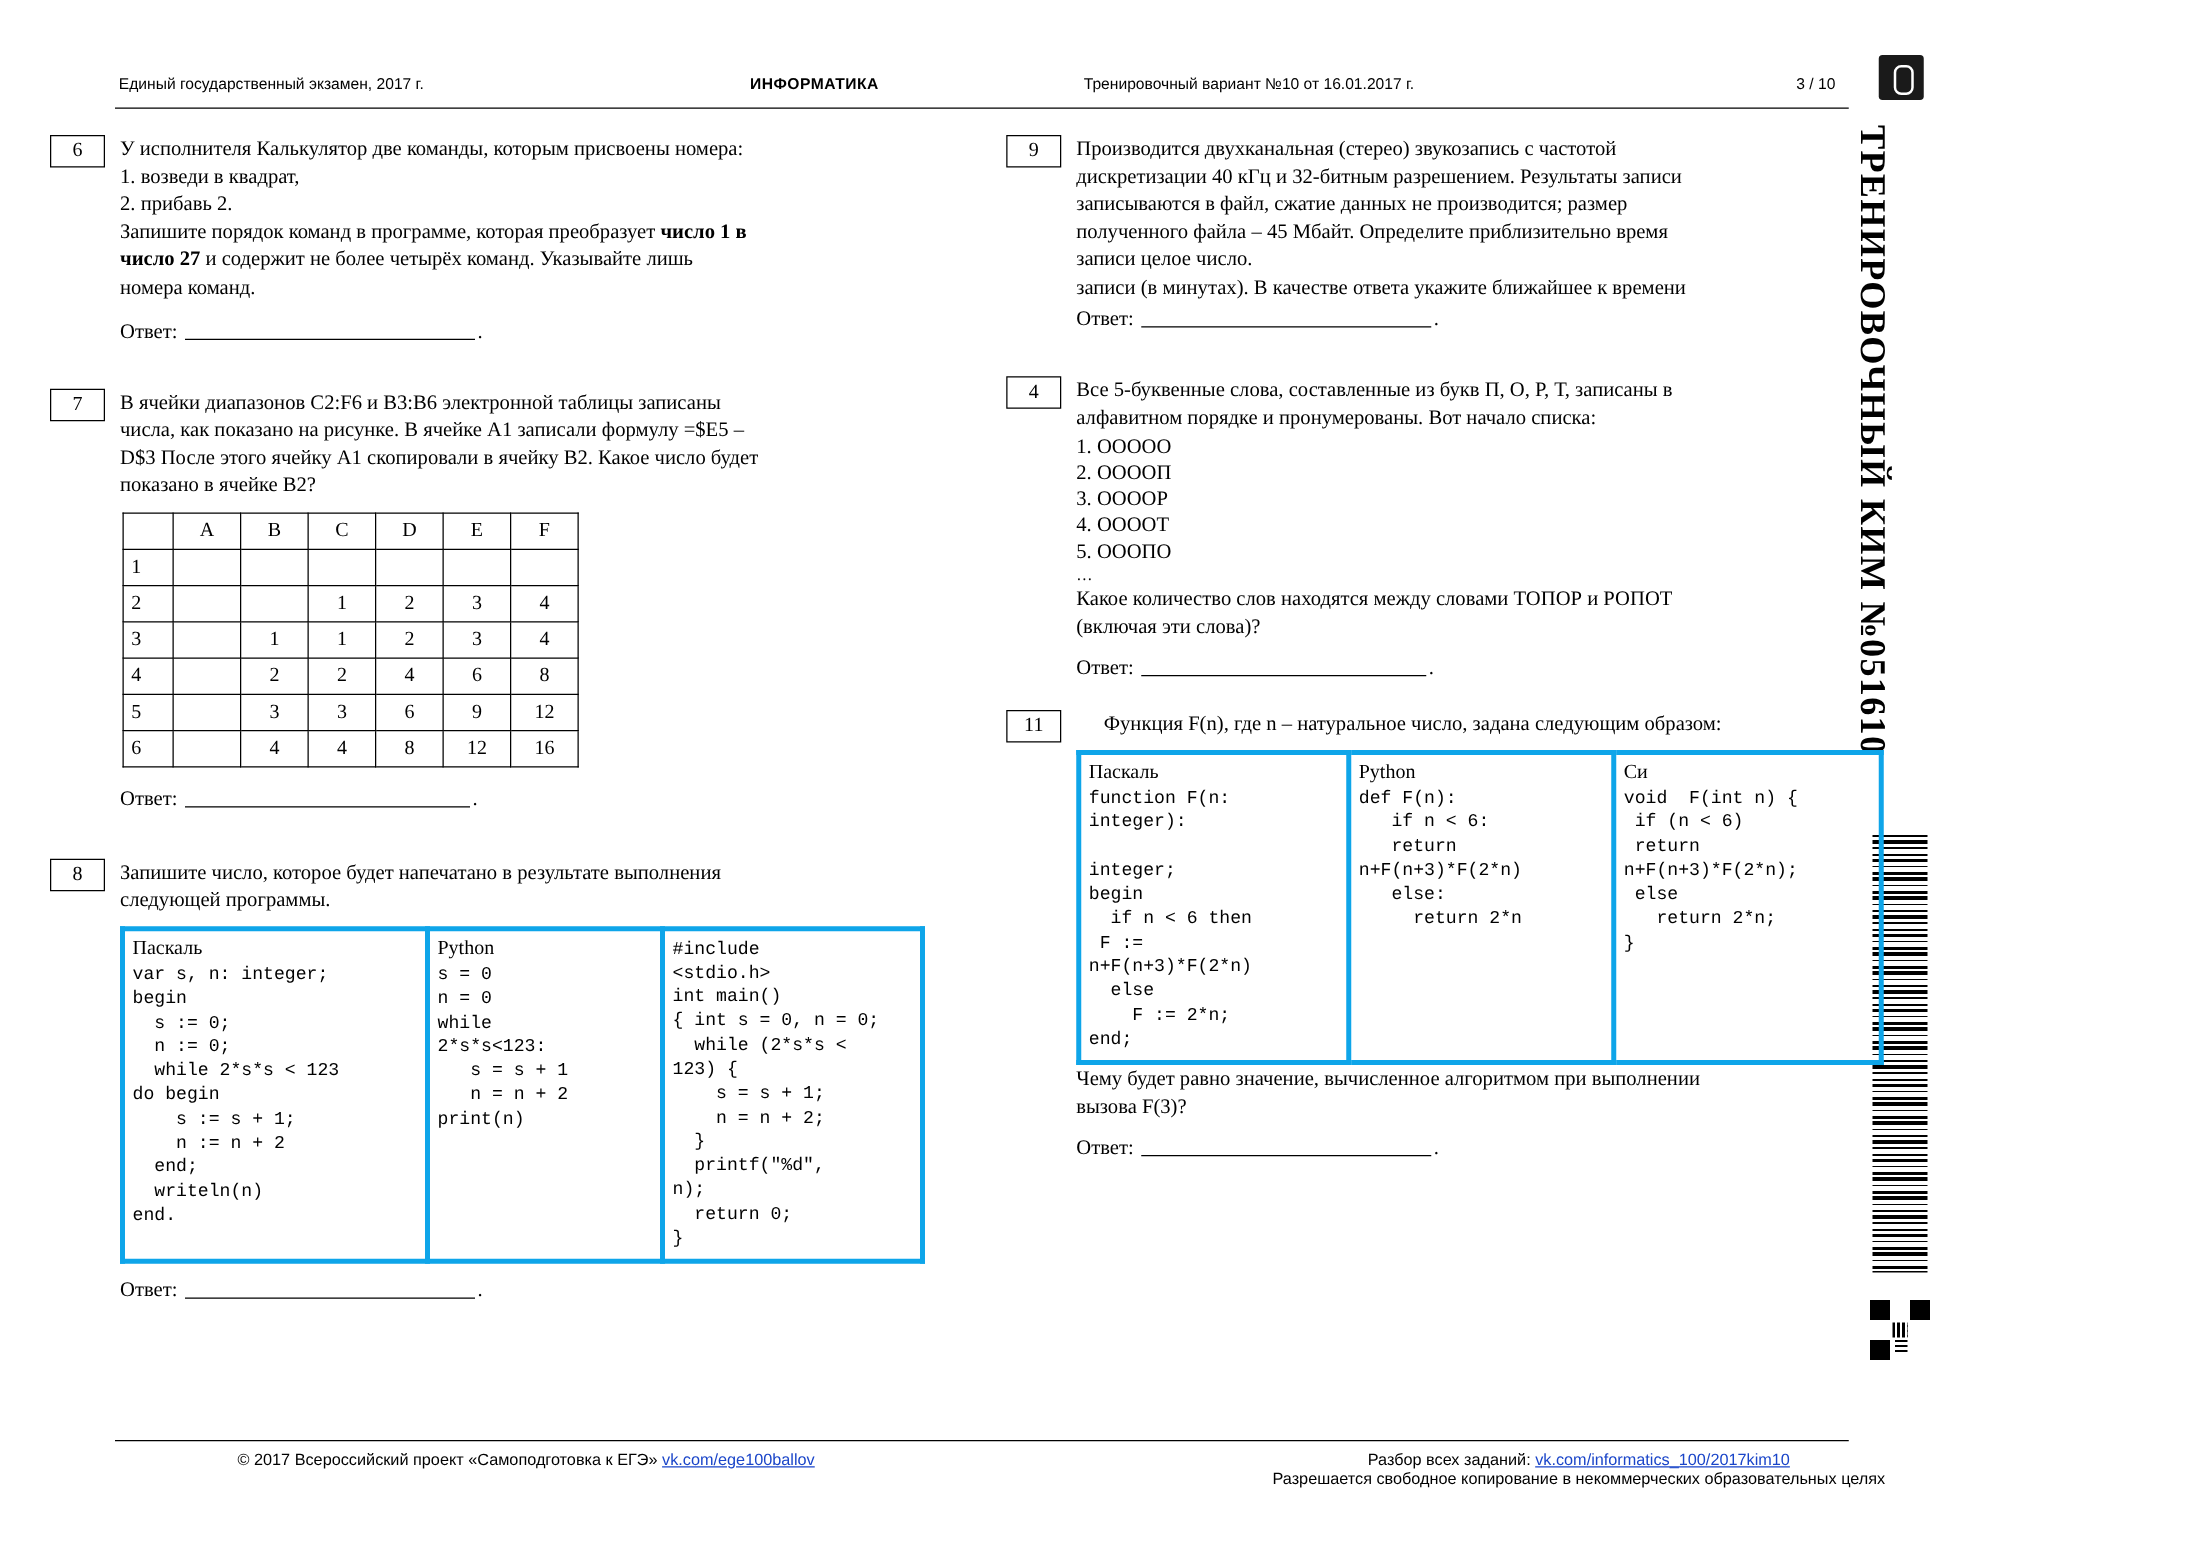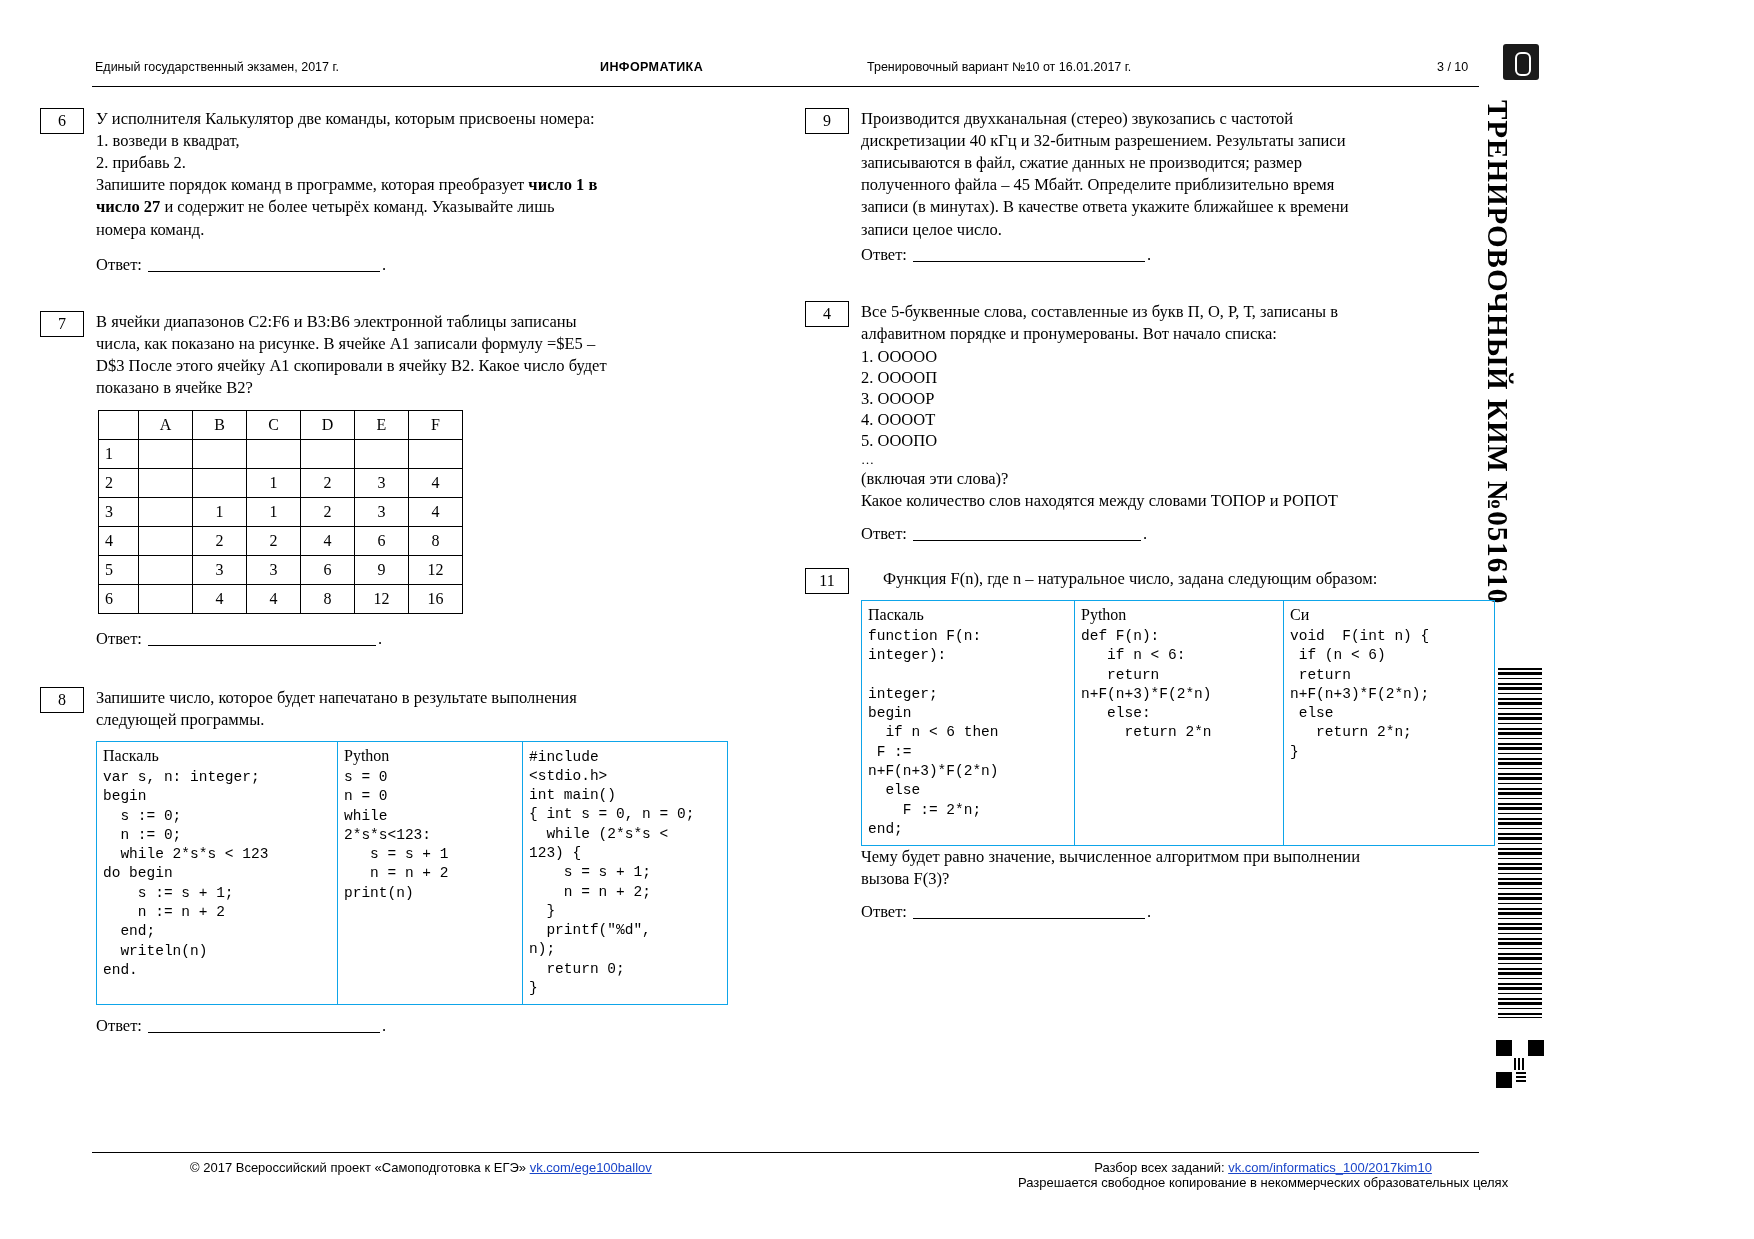--- a/index.html
+++ b/index.html
@@ -277,8 +277,8 @@
         <p>дискретизации 40 кГц и 32-битным разрешением. Результаты записи</p>
         <p>записываются в файл, сжатие данных не производится; размер</p>
         <p>полученного файла – 45 Мбайт. Определите приблизительно время</p>
+        <p>записи целое число.</p>
         <p>записи (в минутах). В качестве ответа укажите ближайшее к времени</p>
-        <p>записи целое число.</p>
       </div>
       <div class="answer" style="margin-top:4px">
         <span class="lbl">Ответ:</span><span class="line" style="width:232px"></span>.

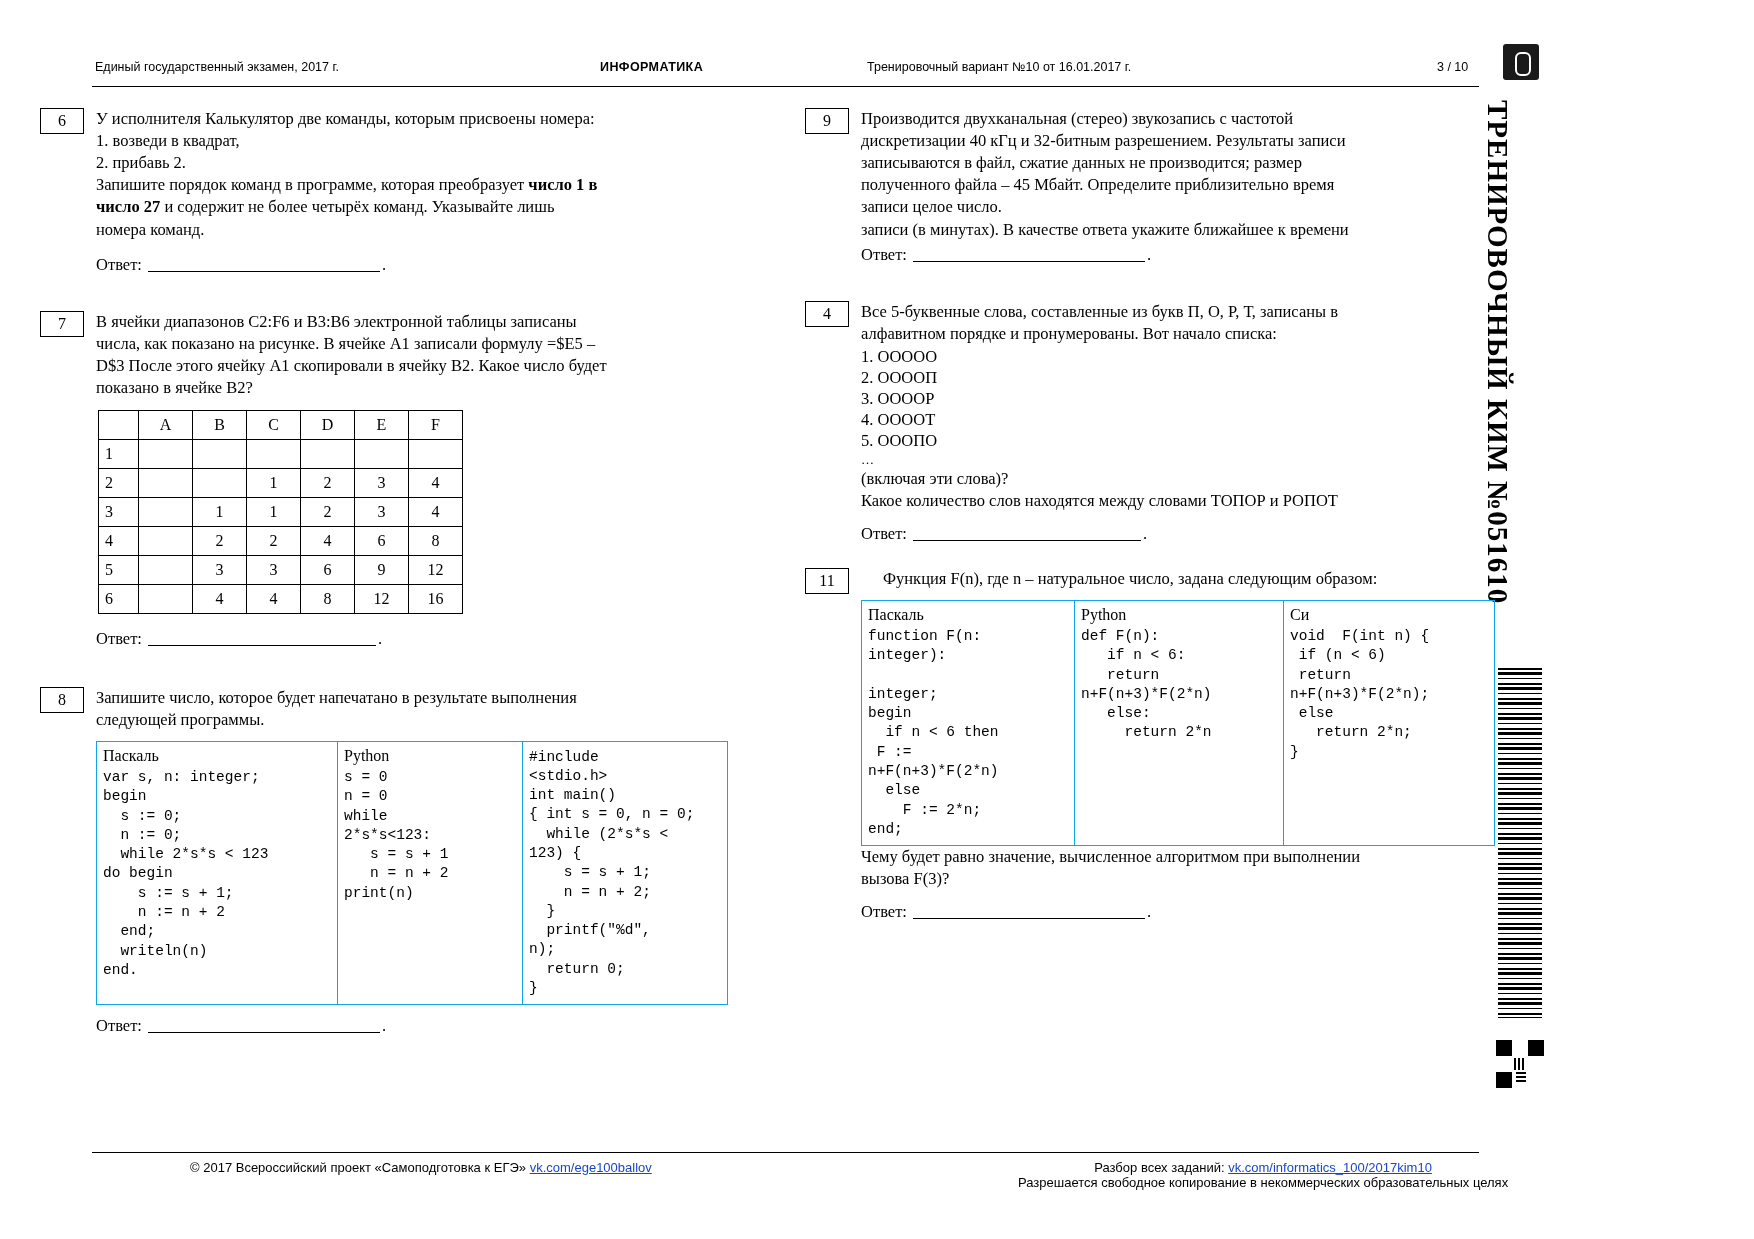--- a/index.html
+++ b/index.html
@@ -298,8 +298,8 @@
           <li>5. ОООПО</li>
           <li style="font-size:13px">…</li>
         </ol>
+        <p>Какое количество слов находятся между словами ТОПОР и РОПОТ</p>
         <p>(включая эти слова)?</p>
-        <p>Какое количество слов находятся между словами ТОПОР и РОПОТ</p>
       </div>
       <div class="answer" style="margin-top:12px">
         <span class="lbl">Ответ:</span><span class="line" style="width:228px"></span>.

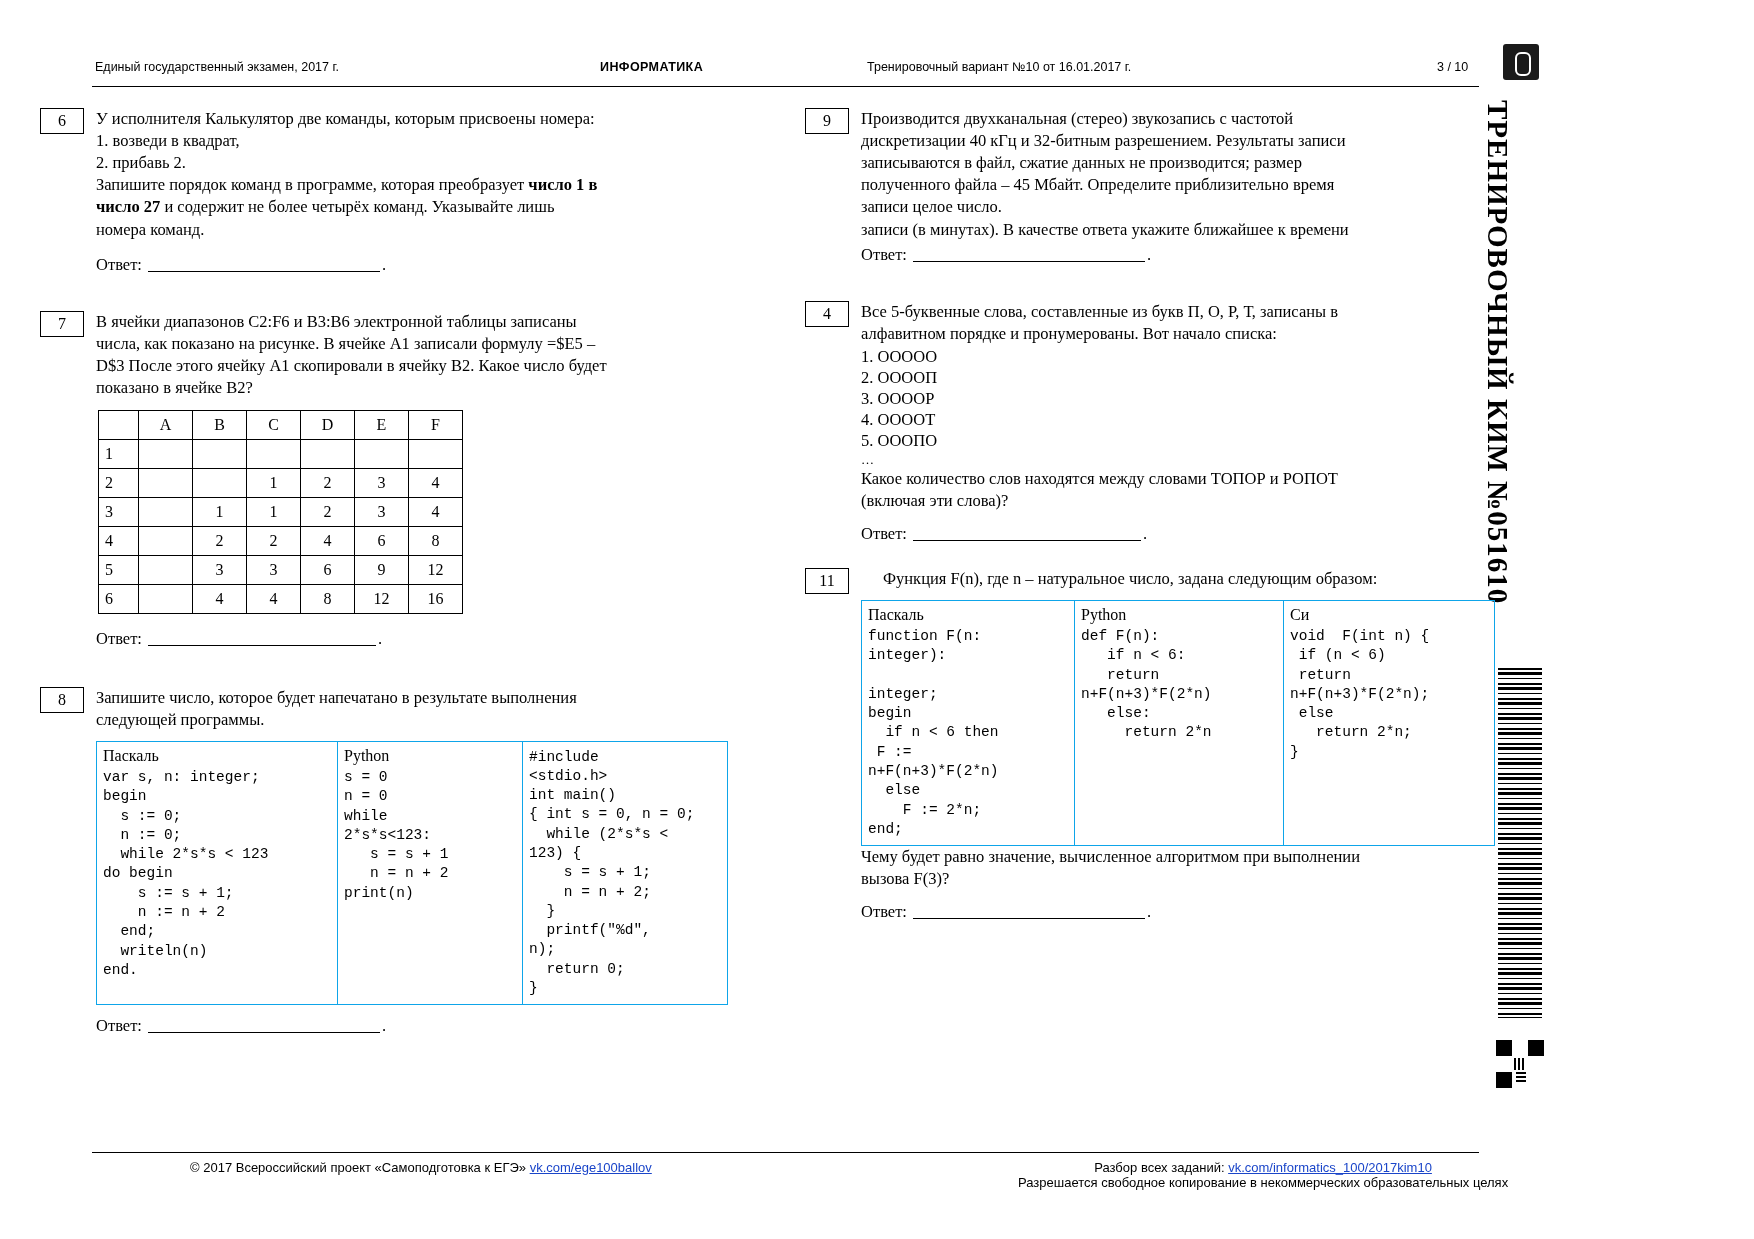--- a/index.html
+++ b/index.html
@@ -73,7 +73,7 @@
 
   
   table.code{border-collapse:collapse;margin-top:10px;width:100%;table-layout:fixed;}
-  table.code td{border:1px solid #0ea5e9;vertical-align:top;padding:4px 6px 6px 6px;}
+  table.code td{border:4px solid #0ea5e9;vertical-align:top;padding:4px 6px 6px 6px;}
   .code-lang{font-family:"Liberation Serif",serif;font-size:16px;margin-bottom:2px;}
   pre.src{margin:0;font-family:"Liberation Mono",monospace;font-size:14.5px;line-height:1.33;white-space:pre-wrap;word-break:break-word;}
 

